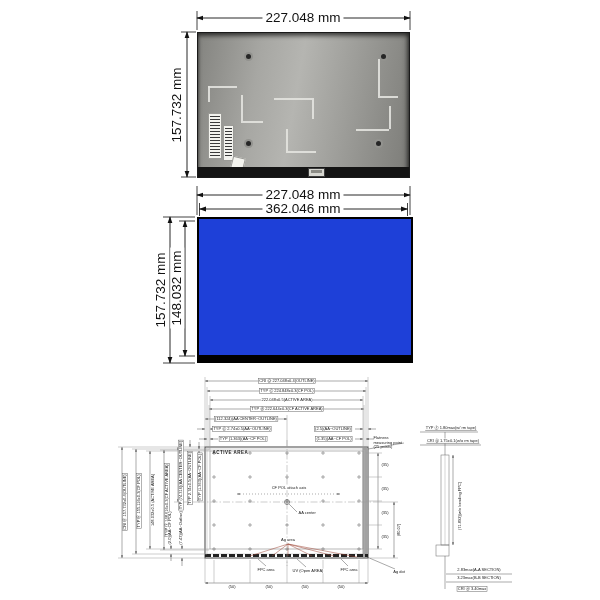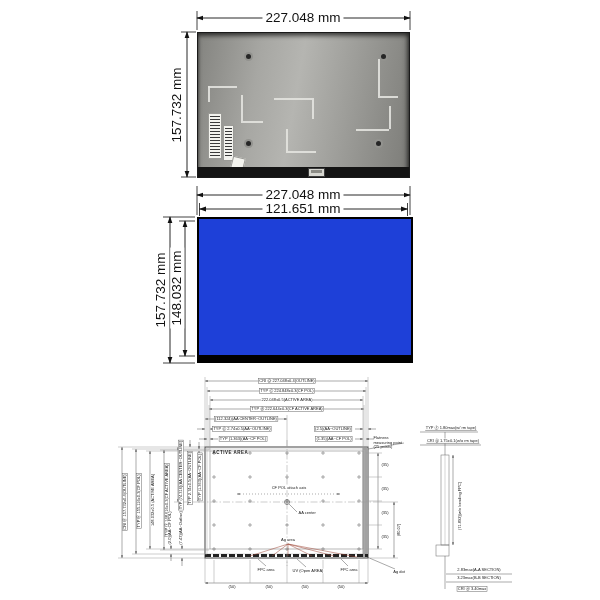--- a/index.html
+++ b/index.html
@@ -198,7 +198,7 @@
   <div class="dim" style="left:303px;top:18px">227.048 mm</div>
   <div class="dim rot" style="left:177px;top:105px">157.732 mm</div>
   <div class="dim" style="left:303px;top:195px">227.048 mm</div>
-  <div class="dim" style="left:303px;top:209px">121.651 mm</div>
+  <div class="dim" style="left:303px;top:209px">362.046 mm</div>
   <div class="dim rot" style="left:161px;top:290px">157.732 mm</div>
   <div class="dim rot" style="left:177px;top:288px">148.032 mm</div>
 

